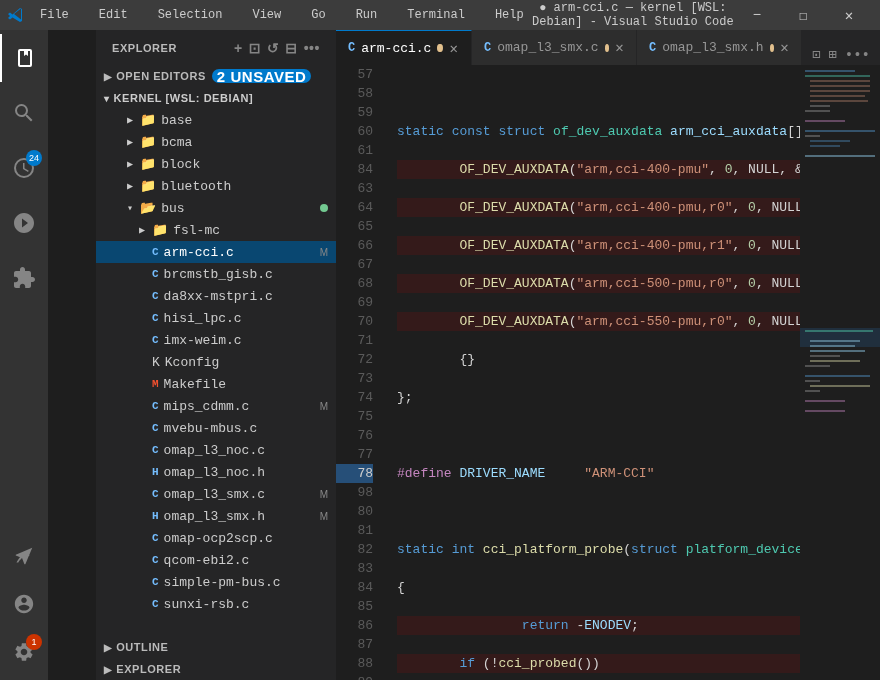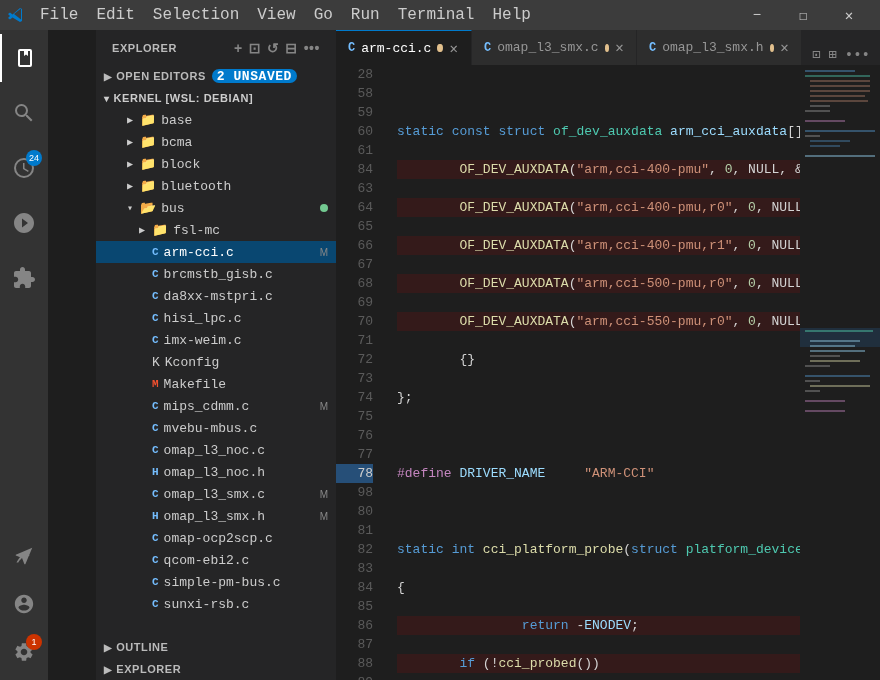--- a/index.html
+++ b/index.html
@@ -30,8 +30,8 @@
     }
     #menu-bar {
       display: flex;
-      gap: 2px;
-      font-size: 16px;
+      gap: 14px;
+      font-size: 12px;
     }
     .menu-item {
       padding: 2px 8px;

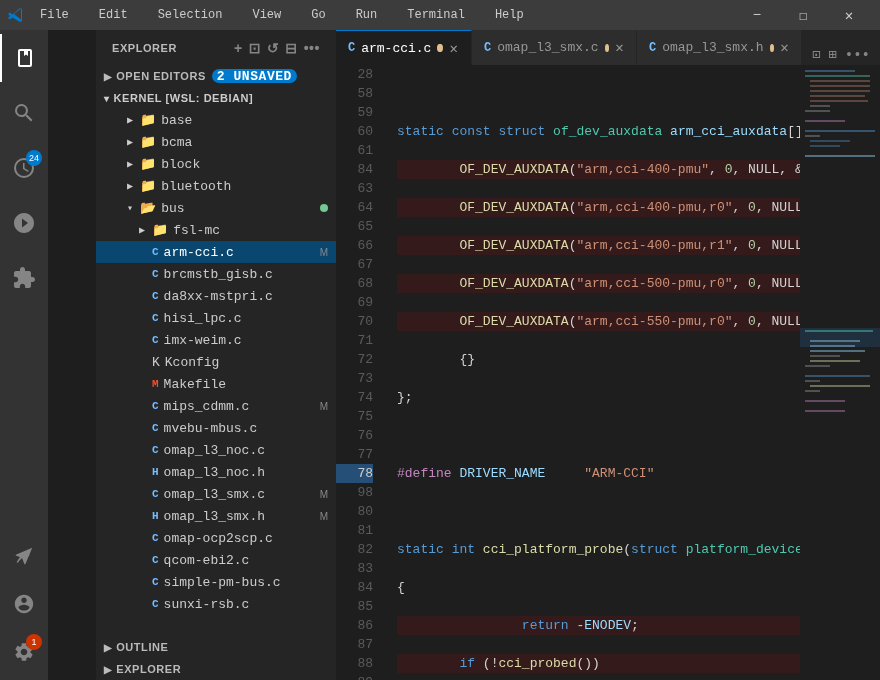--- a/index.html
+++ b/index.html
@@ -389,6 +389,7 @@
       <span class="menu-item">Help</span>
     </div>
   </div>
+  <div id="title-center">● arm-cci.c — kernel [WSL: Debian] - Visual Studio Code</div>
   <div id="title-controls">
     <div class="title-btn">−</div>
     <div class="title-btn">☐</div>

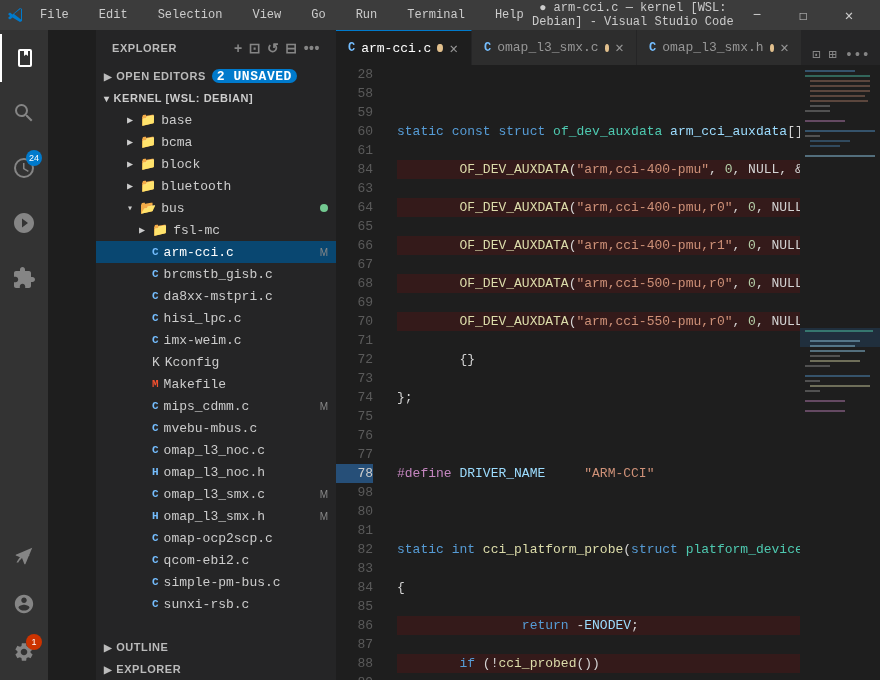--- a/index.html
+++ b/index.html
@@ -177,14 +177,14 @@
     .section-badge {
       background: #007acc;
       color: white;
-      font-size: 13px;
+      font-size: 15px;
       border-radius: 10px;
       padding: 0 5px;
       height: 14px;
       display: inline-flex;
       align-items: center;
       margin-left: 6px;
-      font-family: Liberation Mono, monospace;
+      font-family: Liberation Sans, sans-serif;
     }
 
     

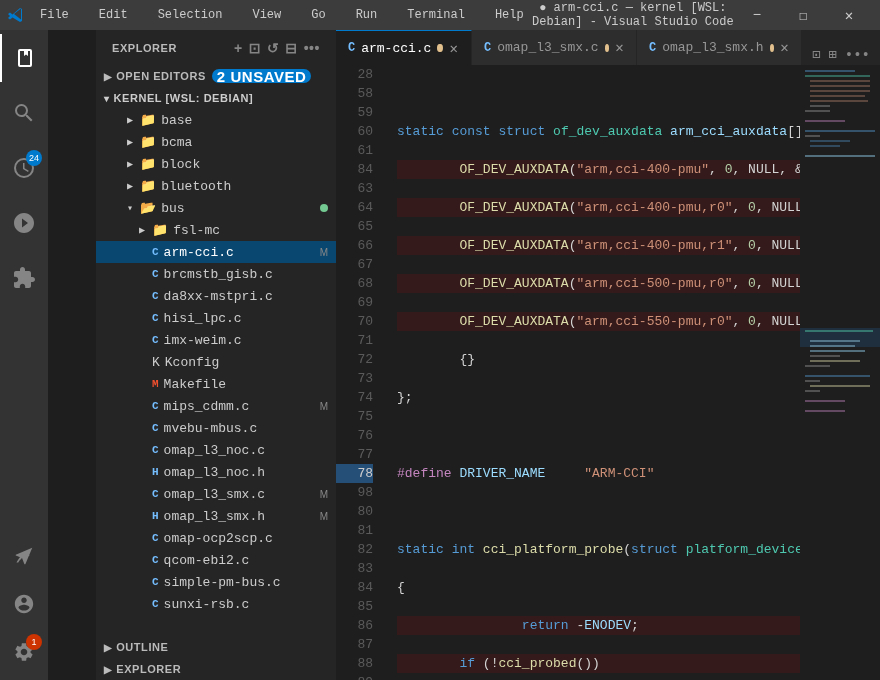--- a/index.html
+++ b/index.html
@@ -635,7 +635,7 @@
       <div id="code-panel">
         <div id="code-scroll">
           <div id="line-numbers">
-            <div>28</div>
+            <div>57</div>
             <div>58</div>
             <div>59</div>
             <div>60</div>

